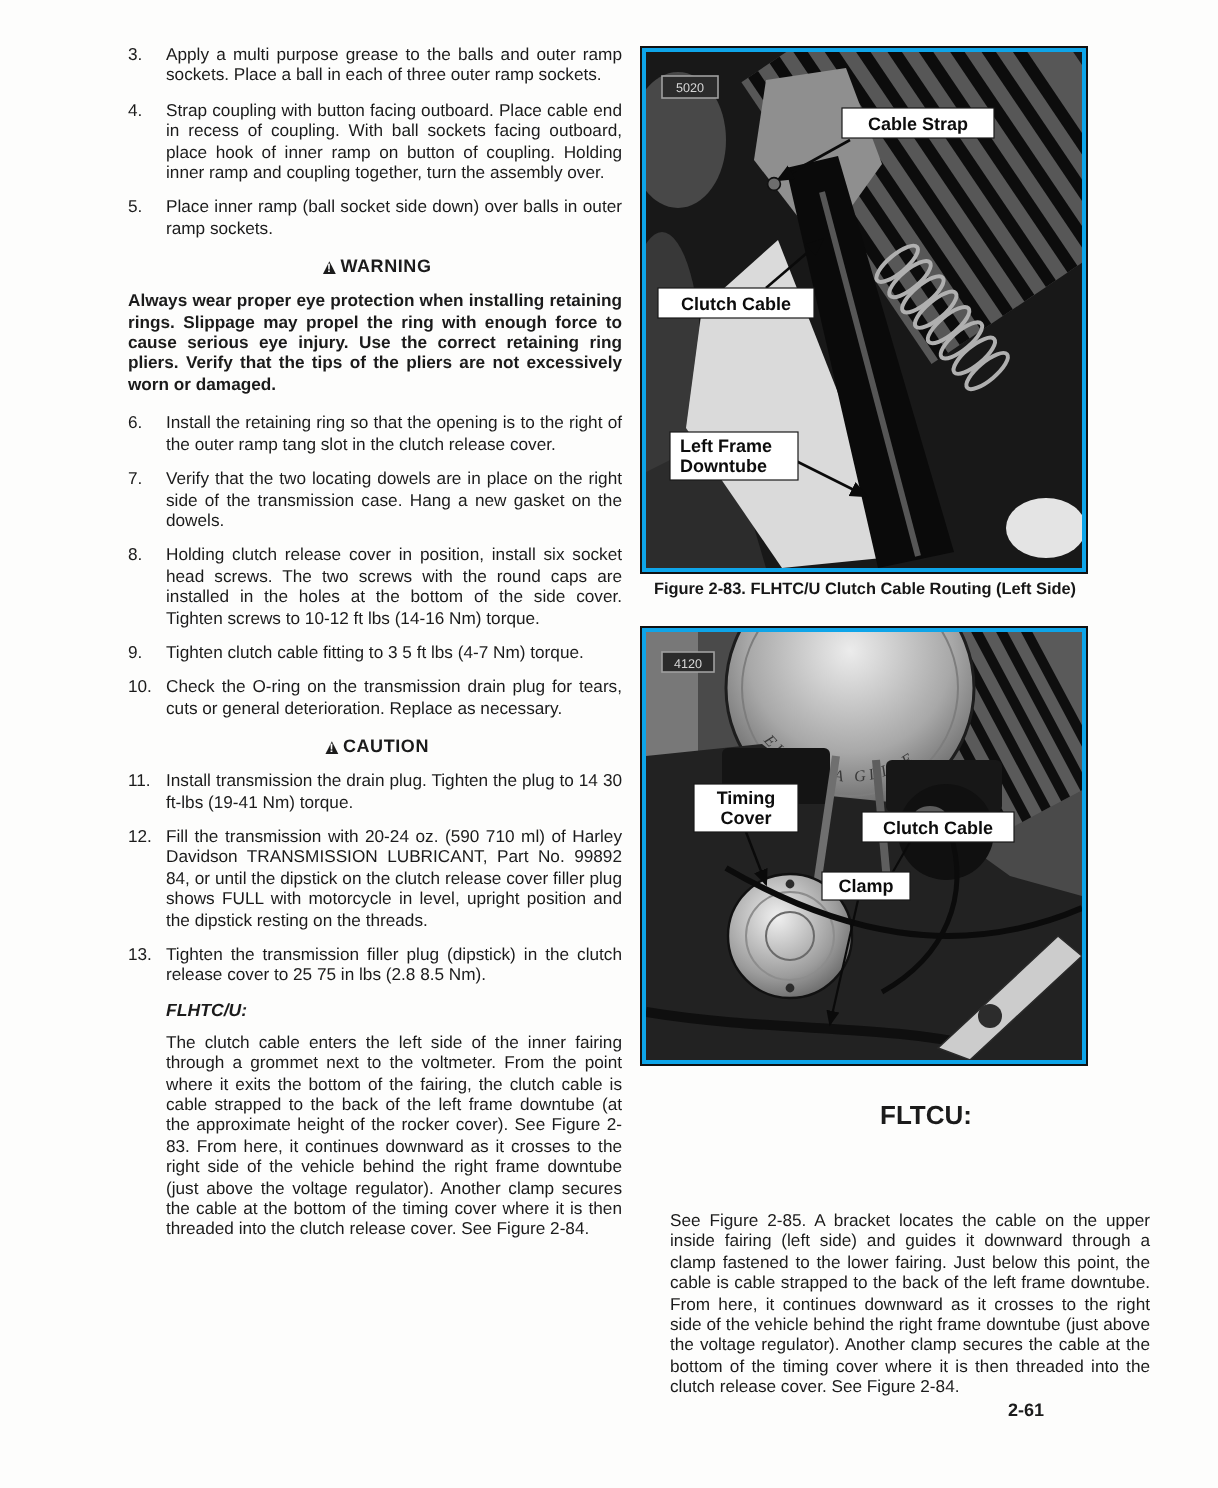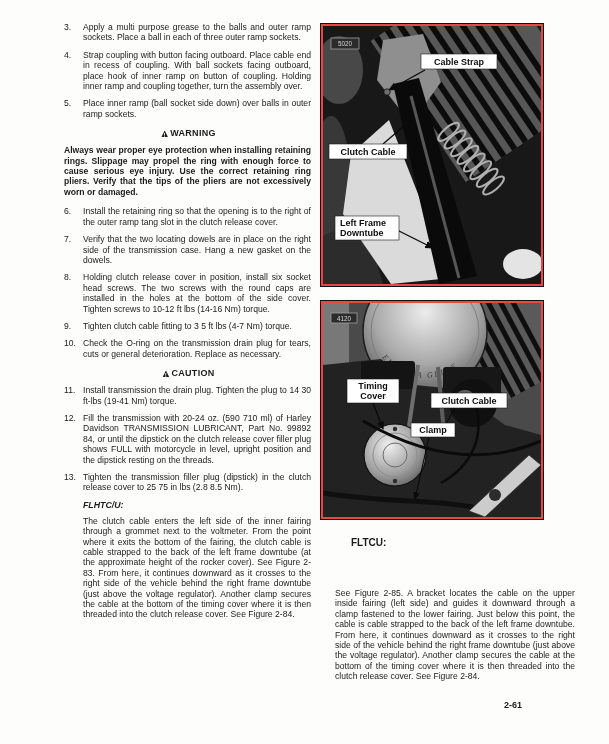--- a/index.html
+++ b/index.html
@@ -24,7 +24,7 @@
   .sub-head{font-weight:bold;font-size:8.8px;margin:3px 0 6px 19px;font-style:italic;}
   .sub-para{font-size:8.6px;line-height:10.4px;text-align:justify;margin:0 0 7px 19px;}
 
-  .figure{width:218px;border:1.6px solid #111;padding:2px;background:#ef4444;box-sizing:content-box;}
+  .figure{width:218px;border:1.6px solid #111;padding:2px;background:#0ea5e9;box-sizing:content-box;}
   .figure svg{display:block;}
   .fig-caption{width:225px;text-align:center;font-weight:bold;font-size:8.2px;line-height:10px;margin:3px 0 0 0;color:#161616;}
   .fig-gap{height:13px;}

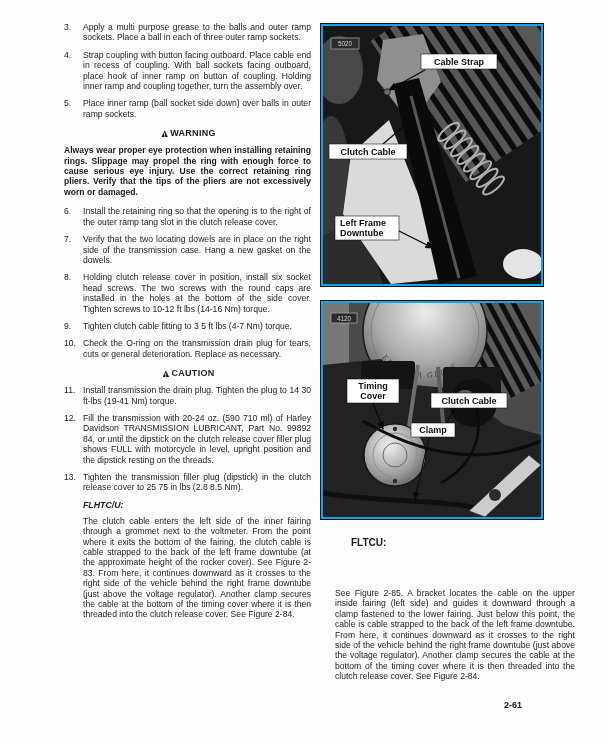--- a/index.html
+++ b/index.html
@@ -184,6 +184,7 @@
         </g>
       </svg>
     </div>
+    <div class="fig-caption">Figure 2-83. FLHTC/U Clutch Cable Routing (Left Side)</div>
 
     <div class="fig-gap"></div>
 

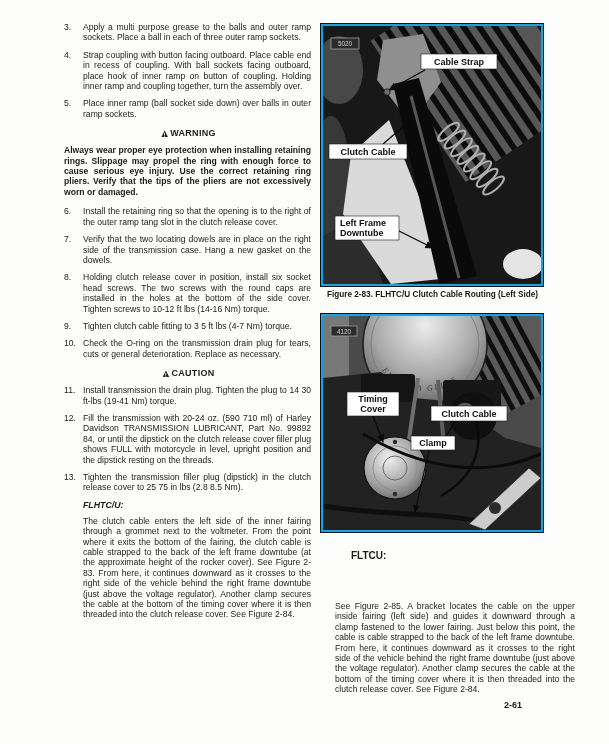--- a/index.html
+++ b/index.html
@@ -30,7 +30,7 @@
   .fig-gap{height:13px;}
 
   .flt-block{margin-left:15px;width:240px;}
-  .flt-head{font-weight:bold;font-size:10px;margin:17px 0 7px 16px;}
+  .flt-head{font-weight:bold;font-size:13px;margin:17px 0 7px 16px;text-align:center;}
   .flt-para{font-size:8.6px;line-height:10.4px;text-align:justify;margin-top:40px;}
 
   .page-number{position:absolute;left:504px;top:700px;font-weight:bold;font-size:9px;}

